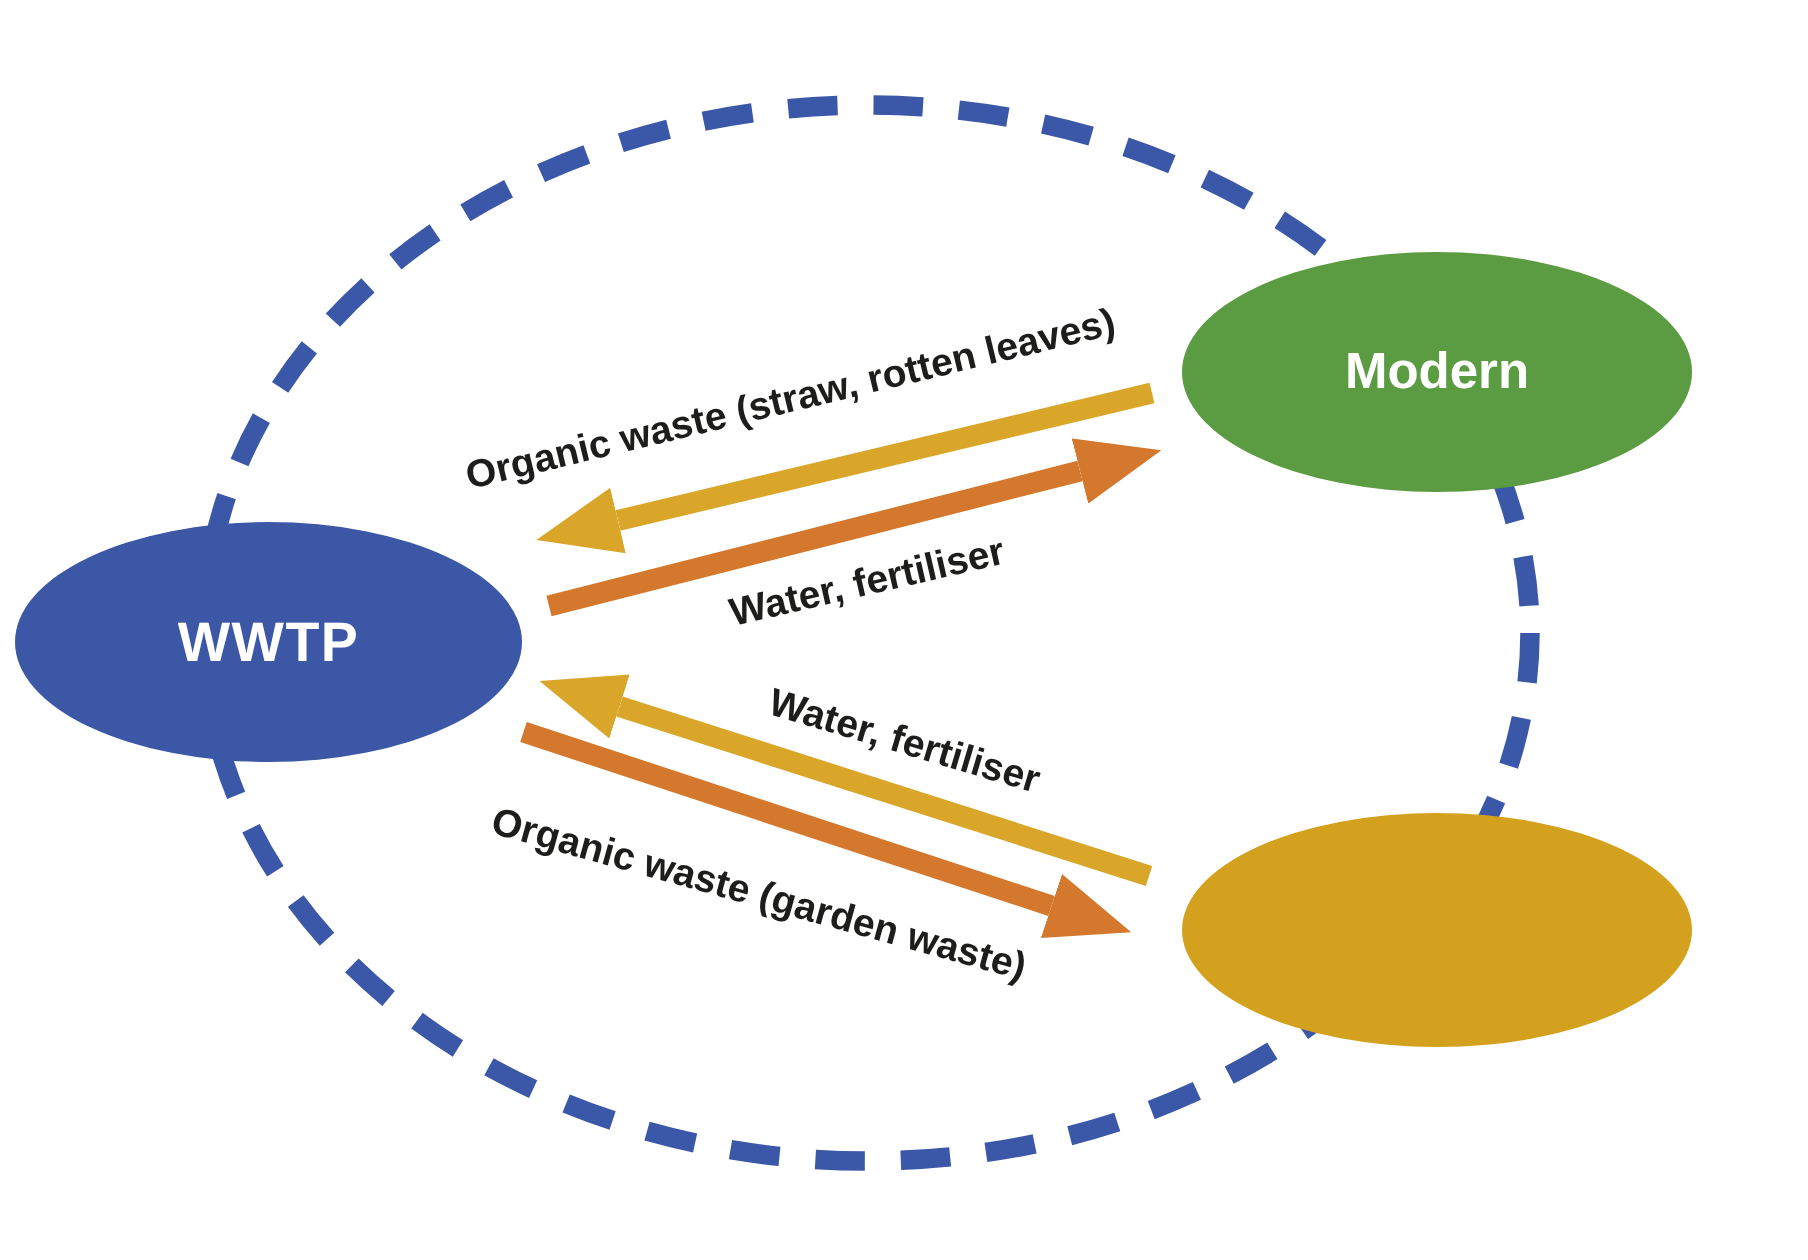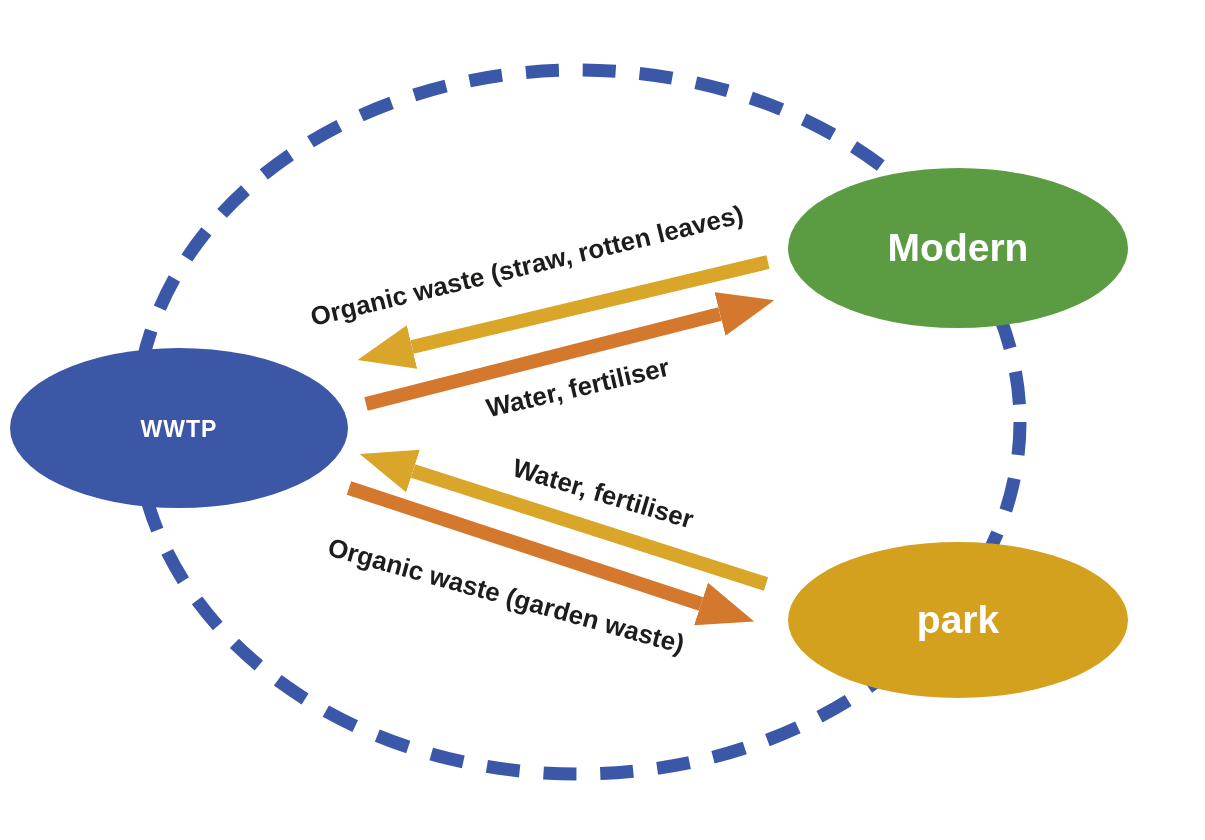--- a/index.html
+++ b/index.html
@@ -30,7 +30,7 @@
     white-space: nowrap;
   }
   .node-label.wwtp { font-size: 23px; letter-spacing: 1px; }
-  .node-label.twoline { font-size: 39px; }
+  .node-label.twoline { font-size: 34px; }
   .flow-label {
     position: absolute;
     transform: translate(-50%, -50%) rotate(var(--rot));

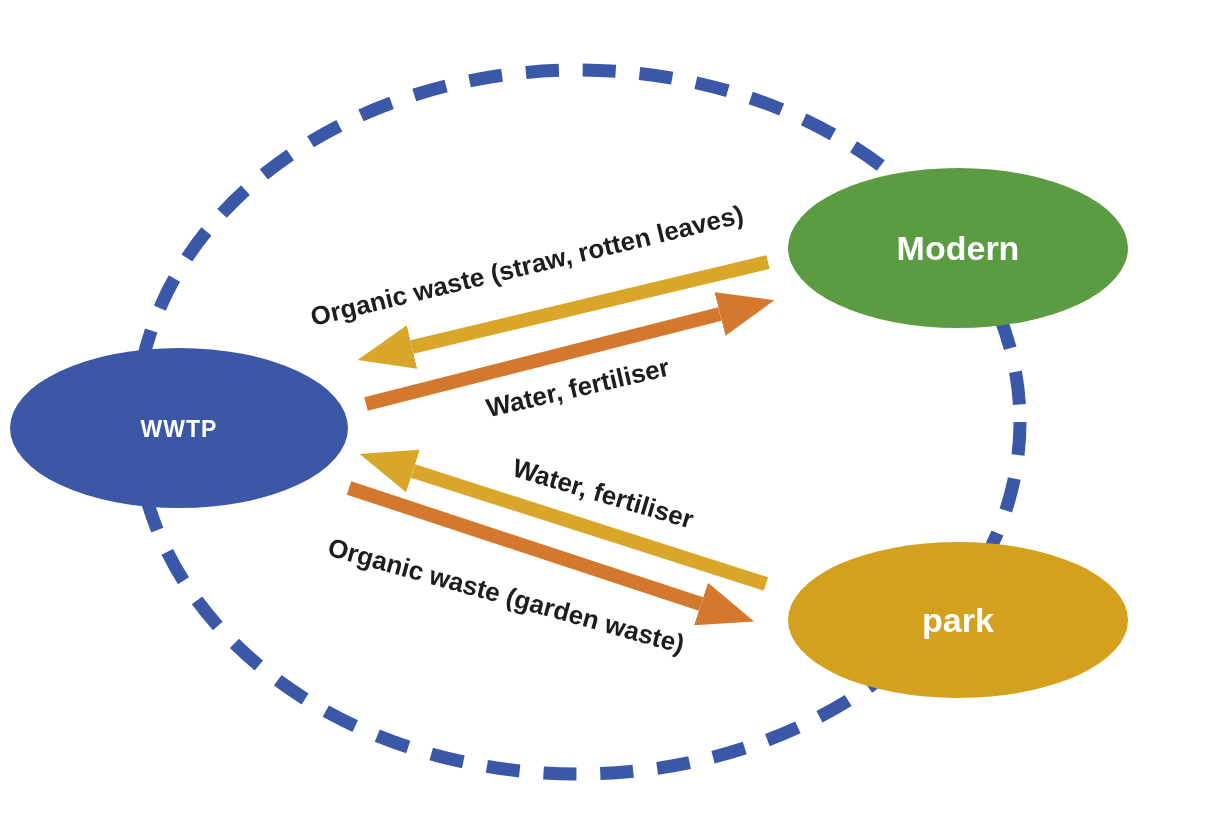--- a/index.html
+++ b/index.html
@@ -29,7 +29,7 @@
     line-height: 1.25;
     white-space: nowrap;
   }
-  .node-label.wwtp { font-size: 23px; letter-spacing: 1px; }
+  .node-label.wwtp { font-size: 37px; letter-spacing: 1px; }
   .node-label.twoline { font-size: 34px; }
   .flow-label {
     position: absolute;

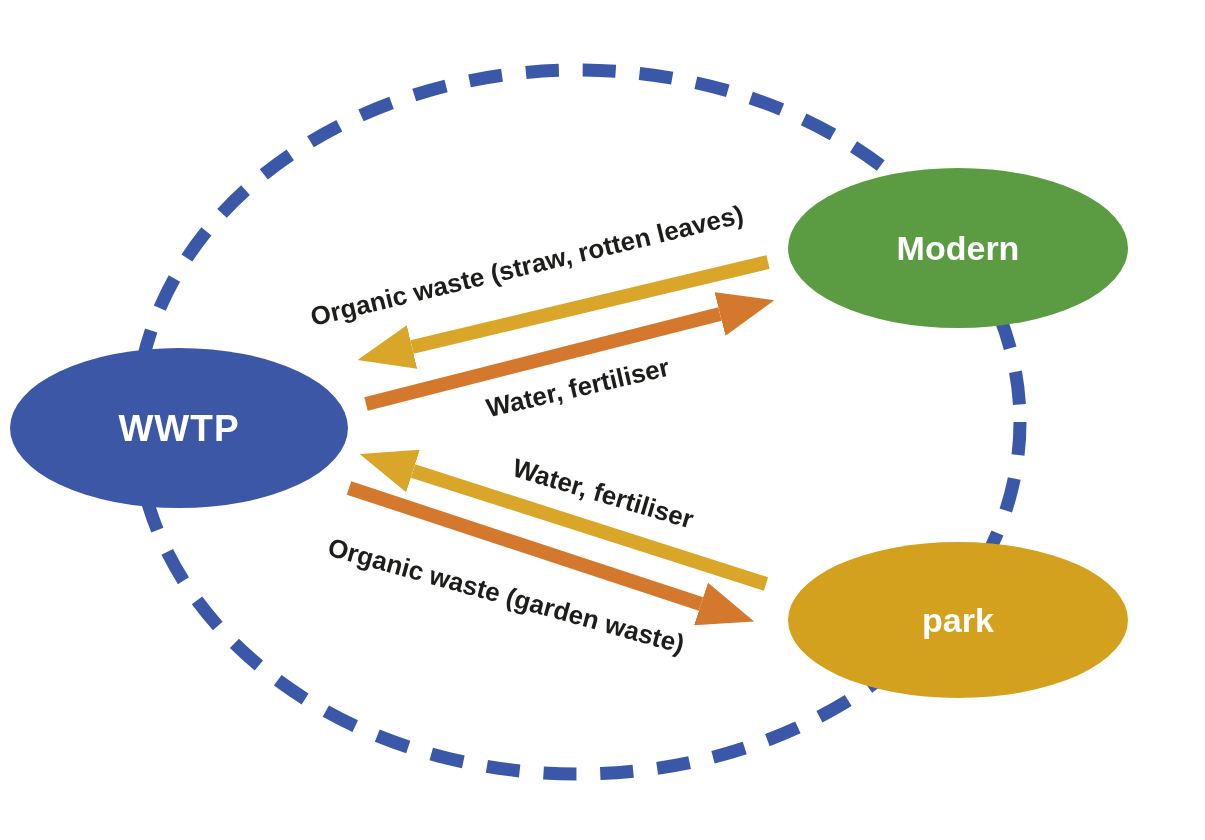--- a/index.html
+++ b/index.html
@@ -75,7 +75,6 @@
   </div>
 
   <div class="node-label twoline" style="left:958px; top:620px;">
-    <div>park</div>
   </div>
 
   <div class="flow-label" style="left:527px; top:266px; --rot:-13.5deg;">Organic waste (straw, rotten leaves)</div>

